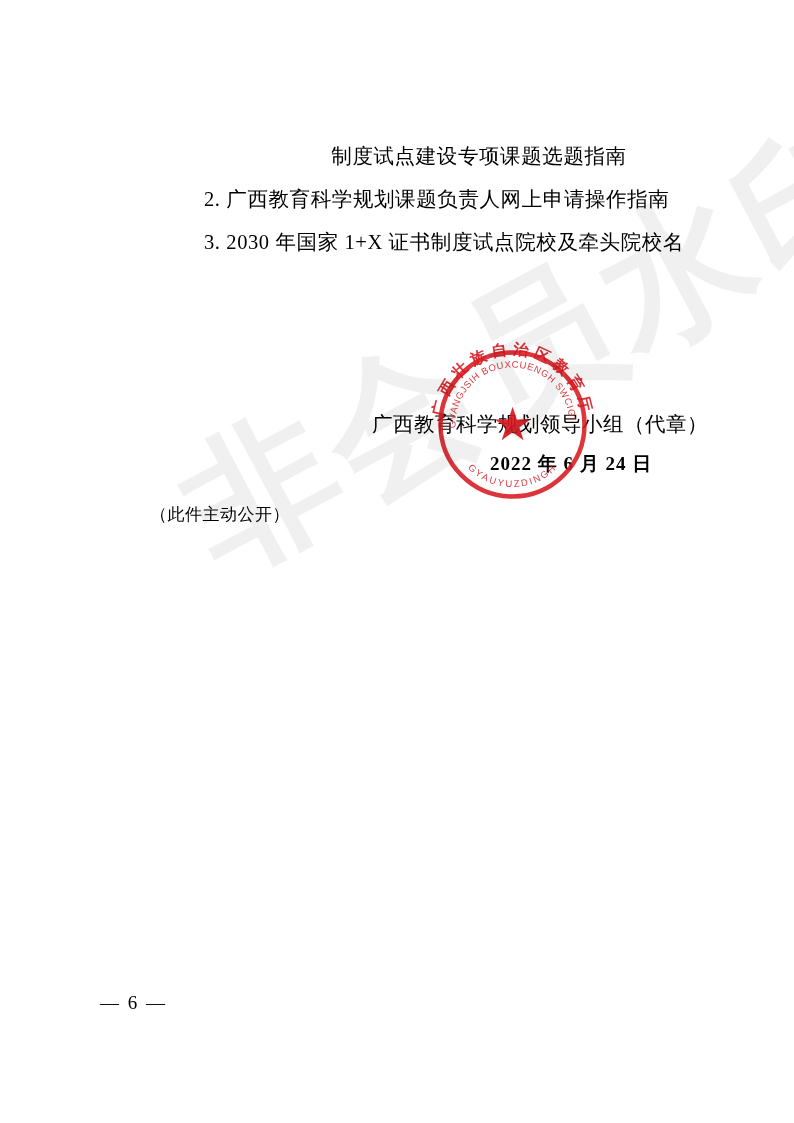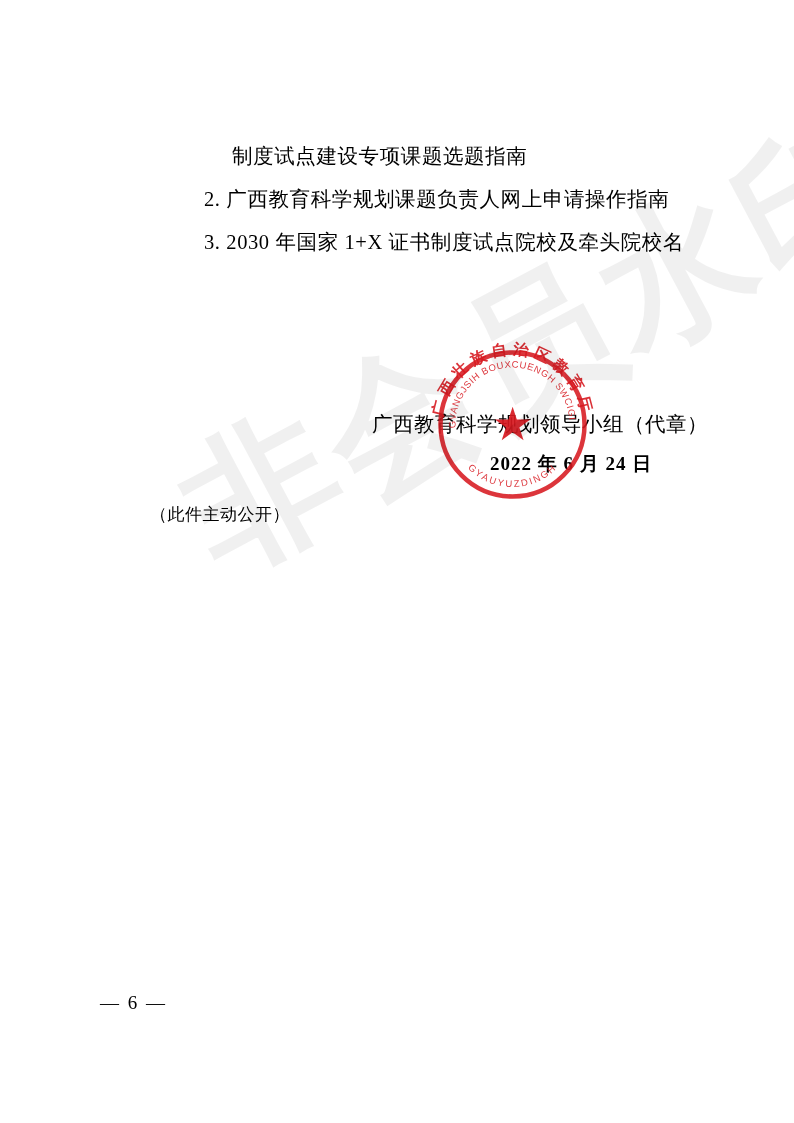--- a/index.html
+++ b/index.html
@@ -36,6 +36,7 @@
   }
   .attach-line.cont {
     padding-left: 46px;
+    text-align: center;
   }
   .attach-line.item {
     padding-left: 18px;

